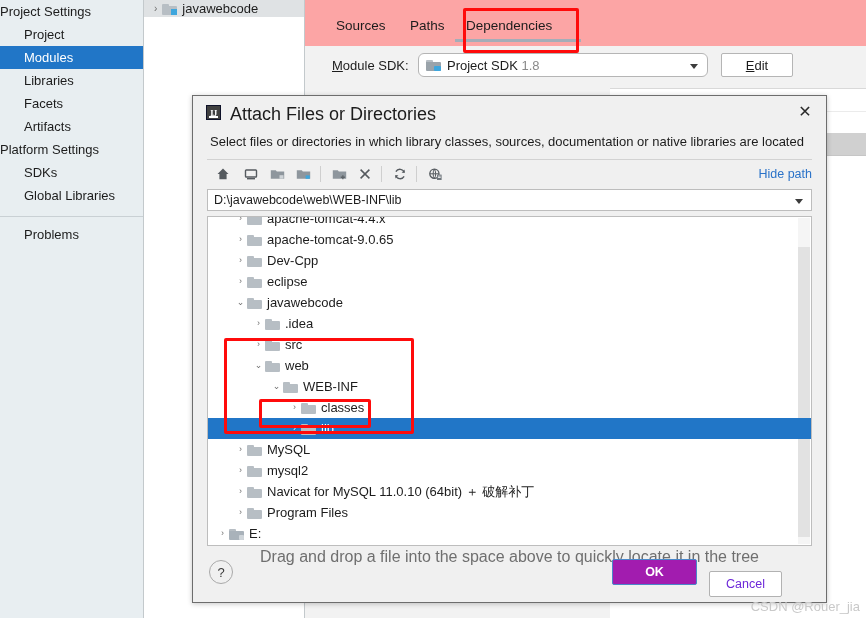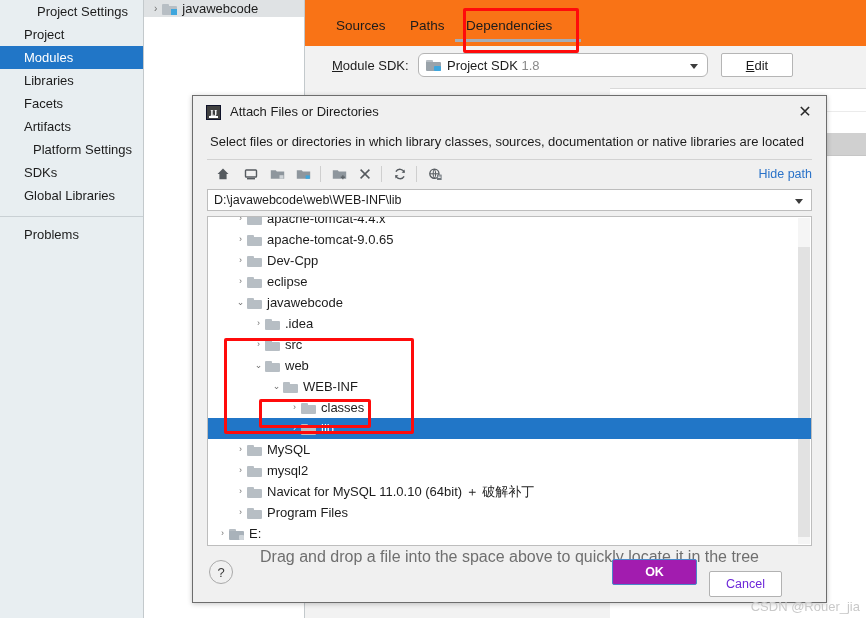--- a/index.html
+++ b/index.html
@@ -28,9 +28,8 @@
     font-size: 13px;
     color: #1c1c1c;
     line-height: 23px;
-    padding-left: 22px;
+    padding-left: 0;
     white-space: nowrap;
-    text-align: center;
   }
   .nav-item {
     font-size: 13px;

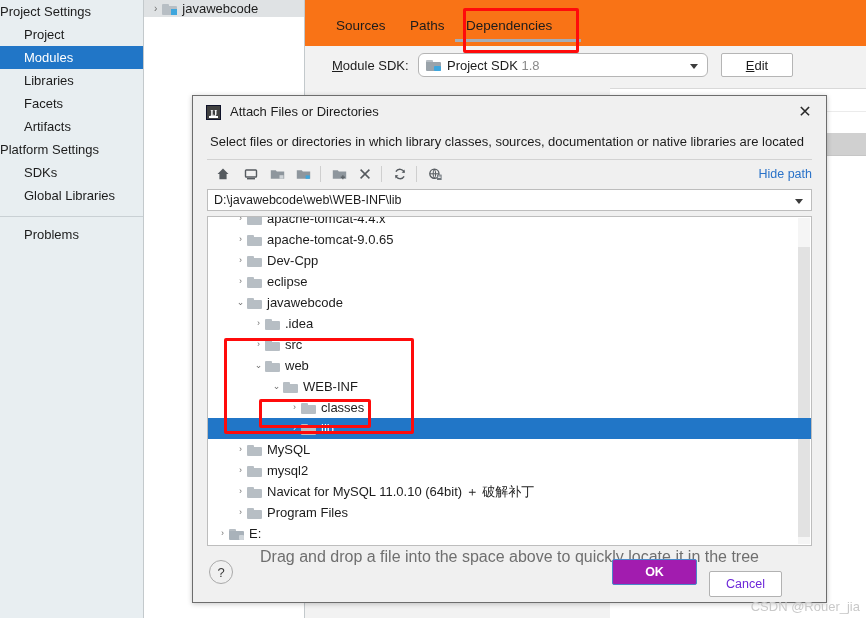--- a/index.html
+++ b/index.html
@@ -92,7 +92,7 @@
     position: absolute;
     left: 0; top: 0; right: 0;
     height: 46px;
-    background: #f97316;
+    background: #fca5a5;
     border-bottom: 1px solid #d5d5d5;
   }
   .tab {

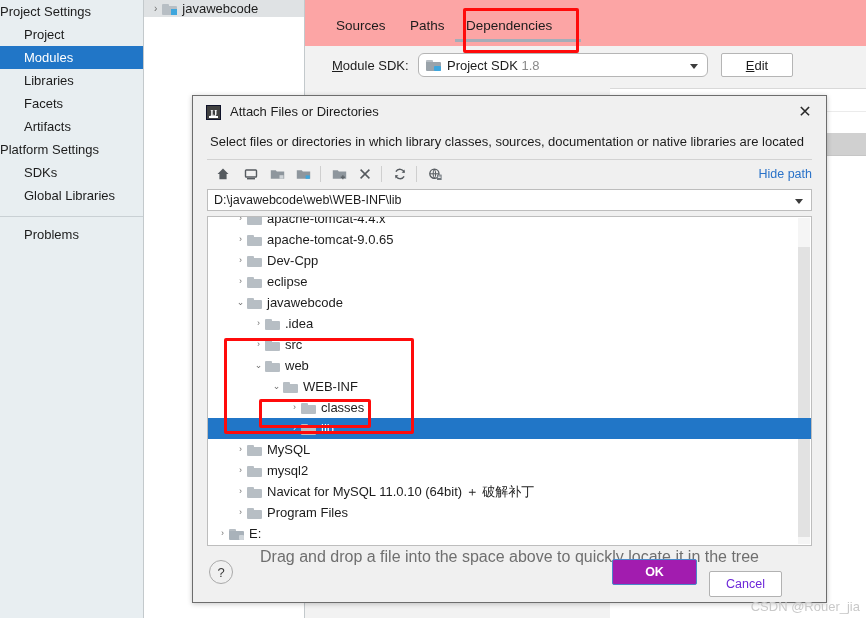--- a/index.html
+++ b/index.html
@@ -201,7 +201,7 @@
   }
   .dlg-title {
     position: absolute; left: 37px; top: 8px;
-    font-size: 13px; color: #1c1c1c;
+    font-size: 18px; color: #1c1c1c;
   }
   .dlg-close {
     position: absolute; right: 11px; top: 6px;

